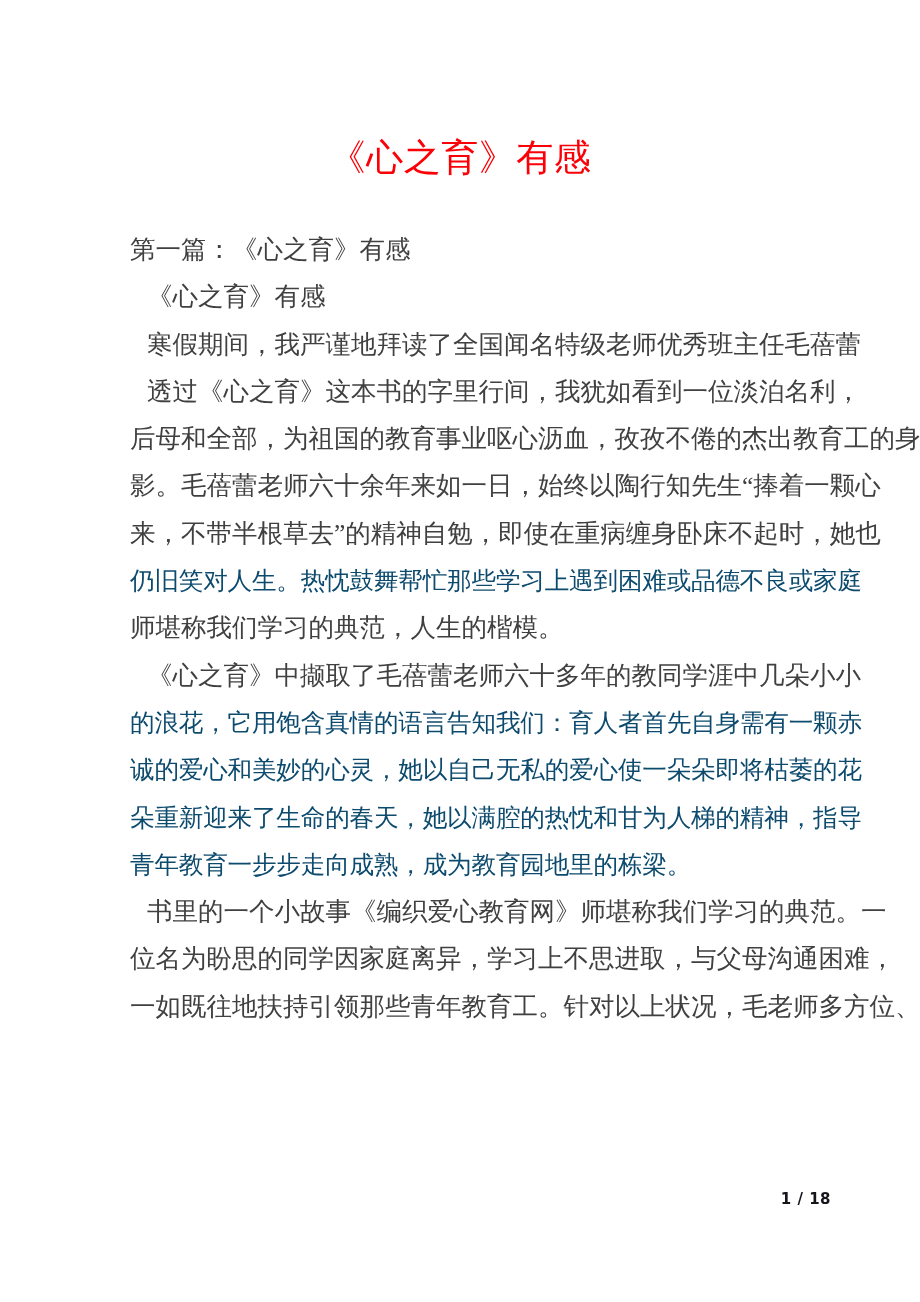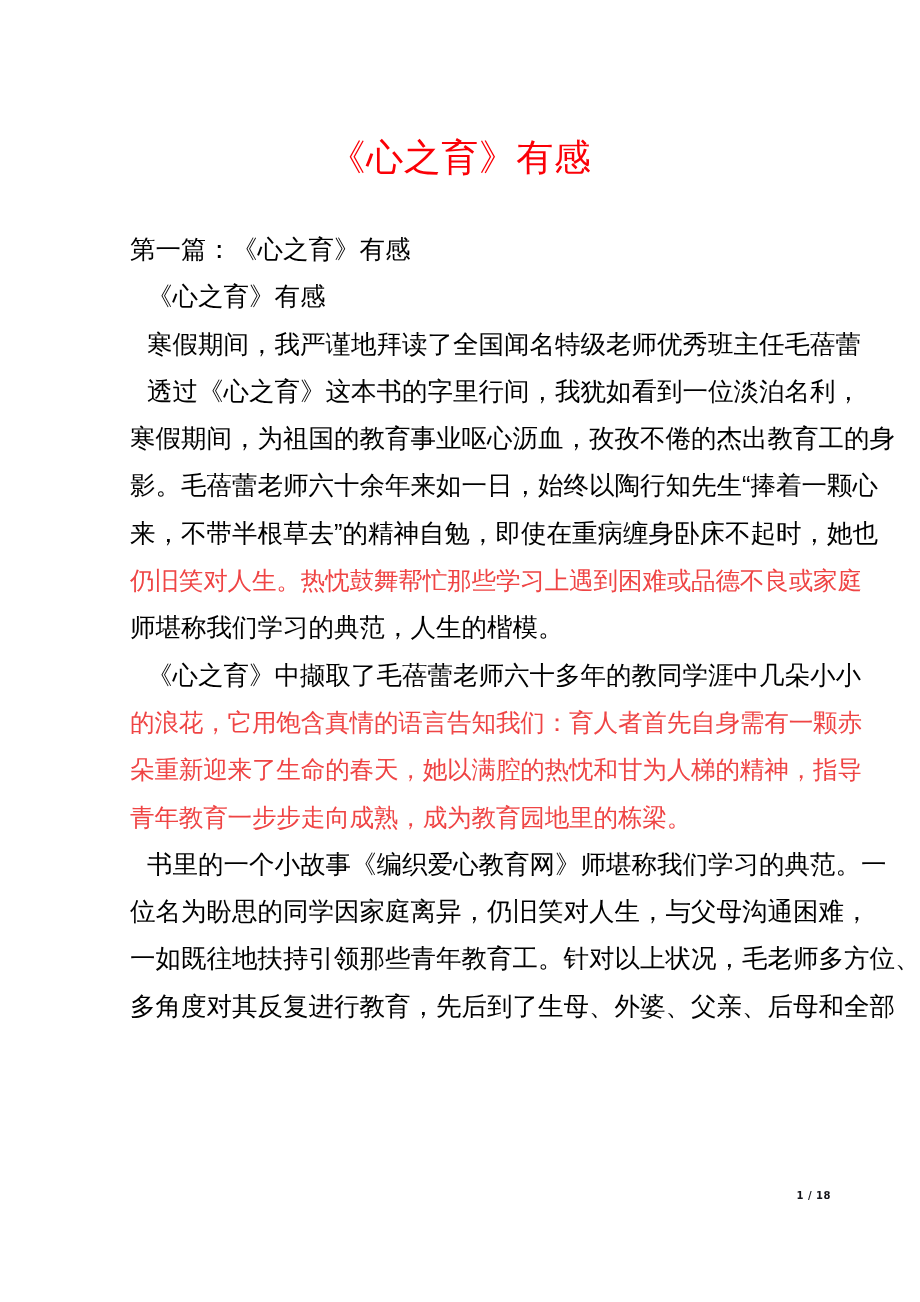--- a/index.html
+++ b/index.html
@@ -50,10 +50,10 @@
   .line {
     font-size: 25.5px;
     line-height: 47.3px;
-    color: #000000;
+    color: #404040;
     white-space: pre;
     letter-spacing: 0px;
-    font-family: Liberation Sans, sans-serif;
+    font-family: Liberation Serif, serif;
   }
 
   

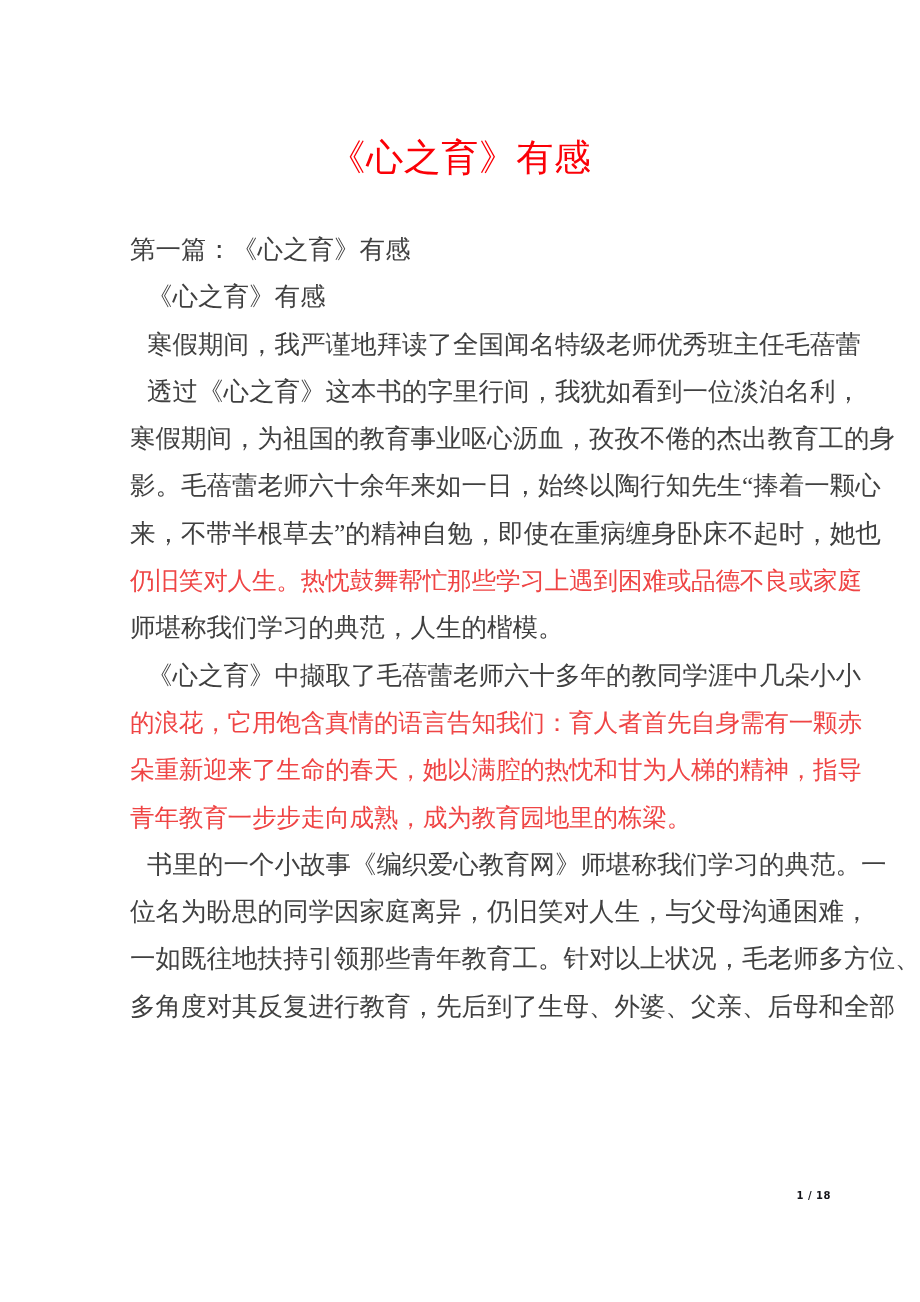--- a/index.html
+++ b/index.html
@@ -92,7 +92,7 @@
       <div class="line indent-sm">《心之育》有感</div>
       <div class="line indent-sm">寒假期间，我严谨地拜读了全国闻名特级老师优秀班主任毛蓓蕾</div>
       <div class="line indent-sm">透过《心之育》这本书的字里行间，我犹如看到一位淡泊名利，</div>
-      <div class="line">寒假期间，为祖国的教育事业呕心沥血，孜孜不倦的杰出教育工的身</div>
+      <div class="line">后母和全部，为祖国的教育事业呕心沥血，孜孜不倦的杰出教育工的身</div>
       <div class="line">影。毛蓓蕾老师六十余年来如一日，始终以陶行知先生“捧着一颗心</div>
       <div class="line">来，不带半根草去”的精神自勉，即使在重病缠身卧床不起时，她也</div>
       <div class="line alt">仍旧笑对人生。热忱鼓舞帮忙那些学习上遇到困难或品德不良或家庭</div>

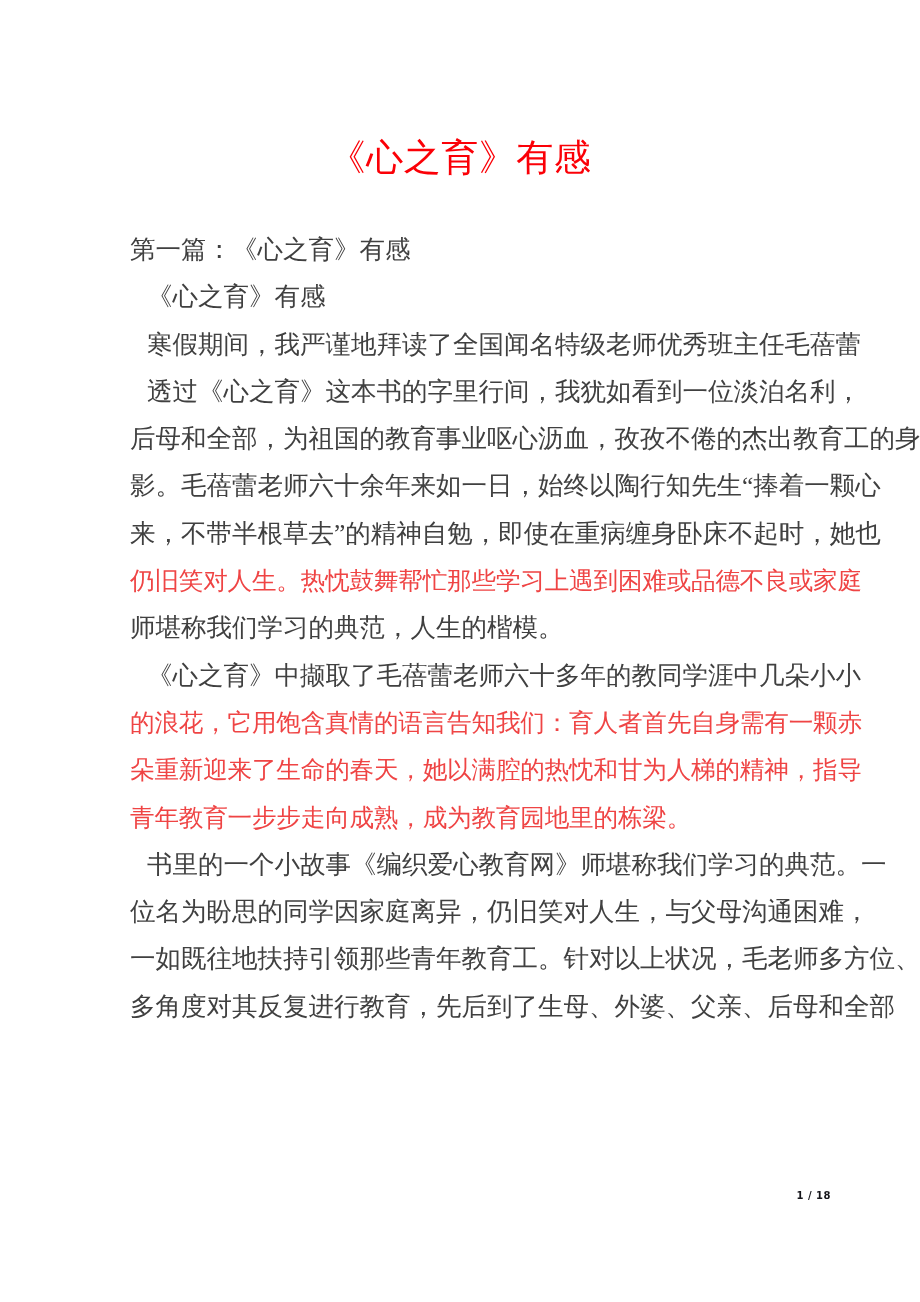--- a/index.html
+++ b/index.html
@@ -61,7 +61,7 @@
     font-family: "DejaVu Sans", "Liberation Sans", sans-serif;
     font-size: 24.6px;
     letter-spacing: -0.2px;
-    color: #ef4444;
+    color: #0c4a6e;
   }
 
   .line.indent-sm {

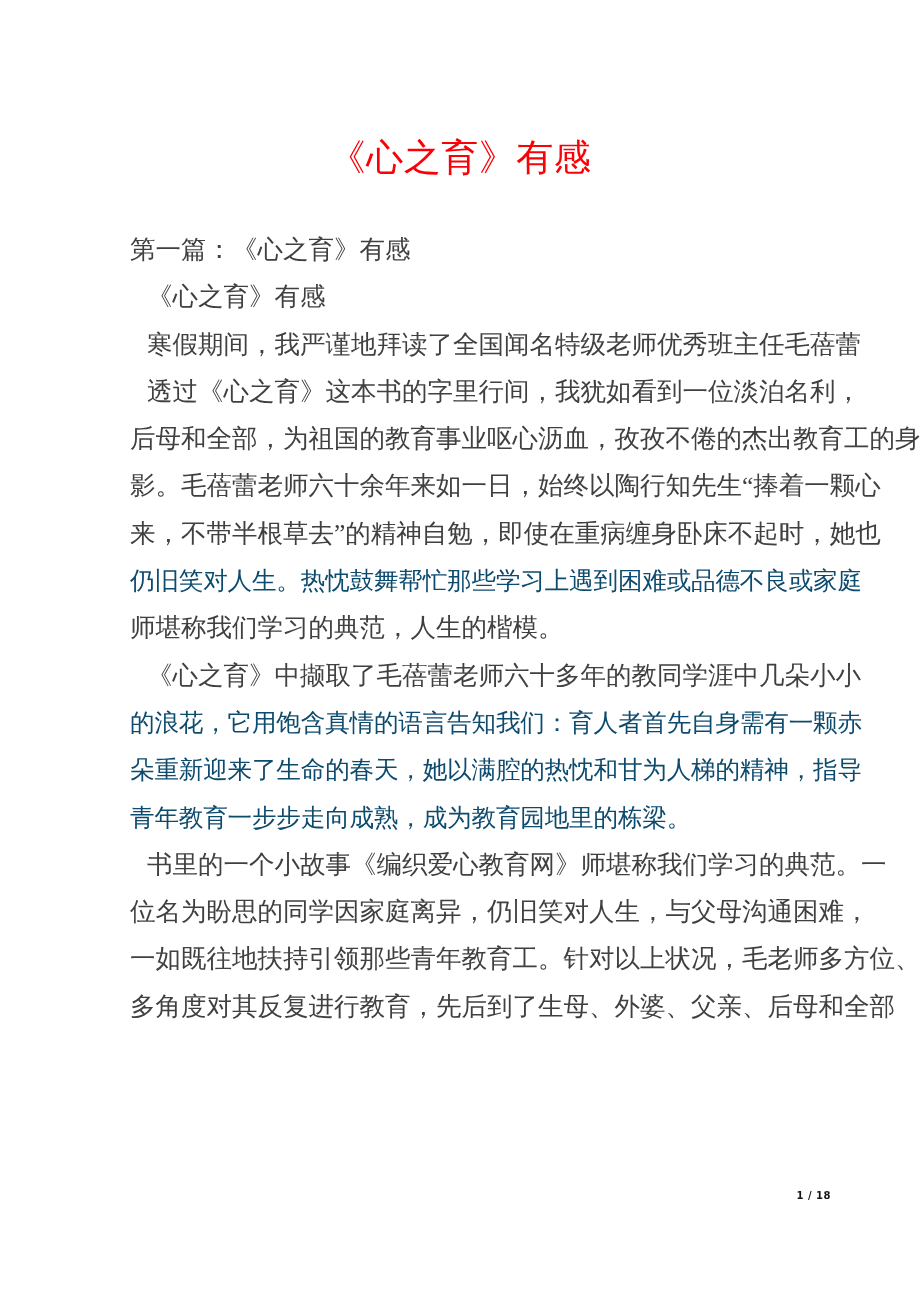--- a/index.html
+++ b/index.html
@@ -99,6 +99,7 @@
       <div class="line">师堪称我们学习的典范，人生的楷模。</div>
       <div class="line indent-sm">《心之育》中撷取了毛蓓蕾老师六十多年的教同学涯中几朵小小</div>
       <div class="line alt">的浪花，它用饱含真情的语言告知我们：育人者首先自身需有一颗赤</div>
+      <div class="line alt">诚的爱心和美妙的心灵，她以自己无私的爱心使一朵朵即将枯萎的花</div>
       <div class="line alt">朵重新迎来了生命的春天，她以满腔的热忱和甘为人梯的精神，指导</div>
       <div class="line alt">青年教育一步步走向成熟，成为教育园地里的栋梁。</div>
       <div class="line indent-sm">书里的一个小故事《编织爱心教育网》师堪称我们学习的典范。一</div>

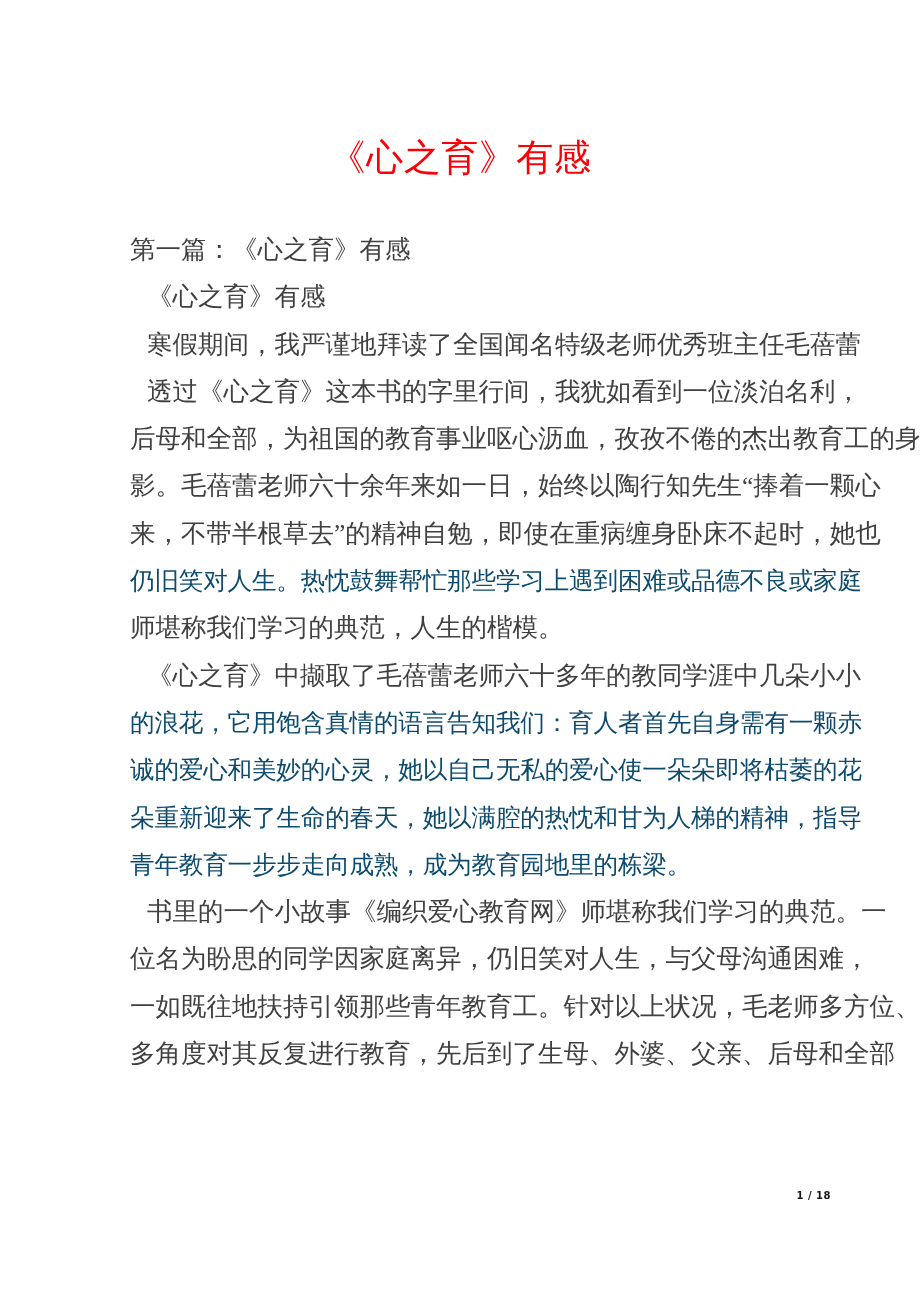--- a/index.html
+++ b/index.html
@@ -103,7 +103,7 @@
       <div class="line alt">朵重新迎来了生命的春天，她以满腔的热忱和甘为人梯的精神，指导</div>
       <div class="line alt">青年教育一步步走向成熟，成为教育园地里的栋梁。</div>
       <div class="line indent-sm">书里的一个小故事《编织爱心教育网》师堪称我们学习的典范。一</div>
-      <div class="line">位名为盼思的同学因家庭离异，仍旧笑对人生，与父母沟通困难，</div>
+      <div class="line">位名为盼思的同学因家庭离异，学习上不思进取，与父母沟通困难，</div>
       <div class="line">一如既往地扶持引领那些青年教育工。针对以上状况，毛老师多方位、</div>
       <div class="line">多角度对其反复进行教育，先后到了生母、外婆、父亲、后母和全部</div>
     </div>

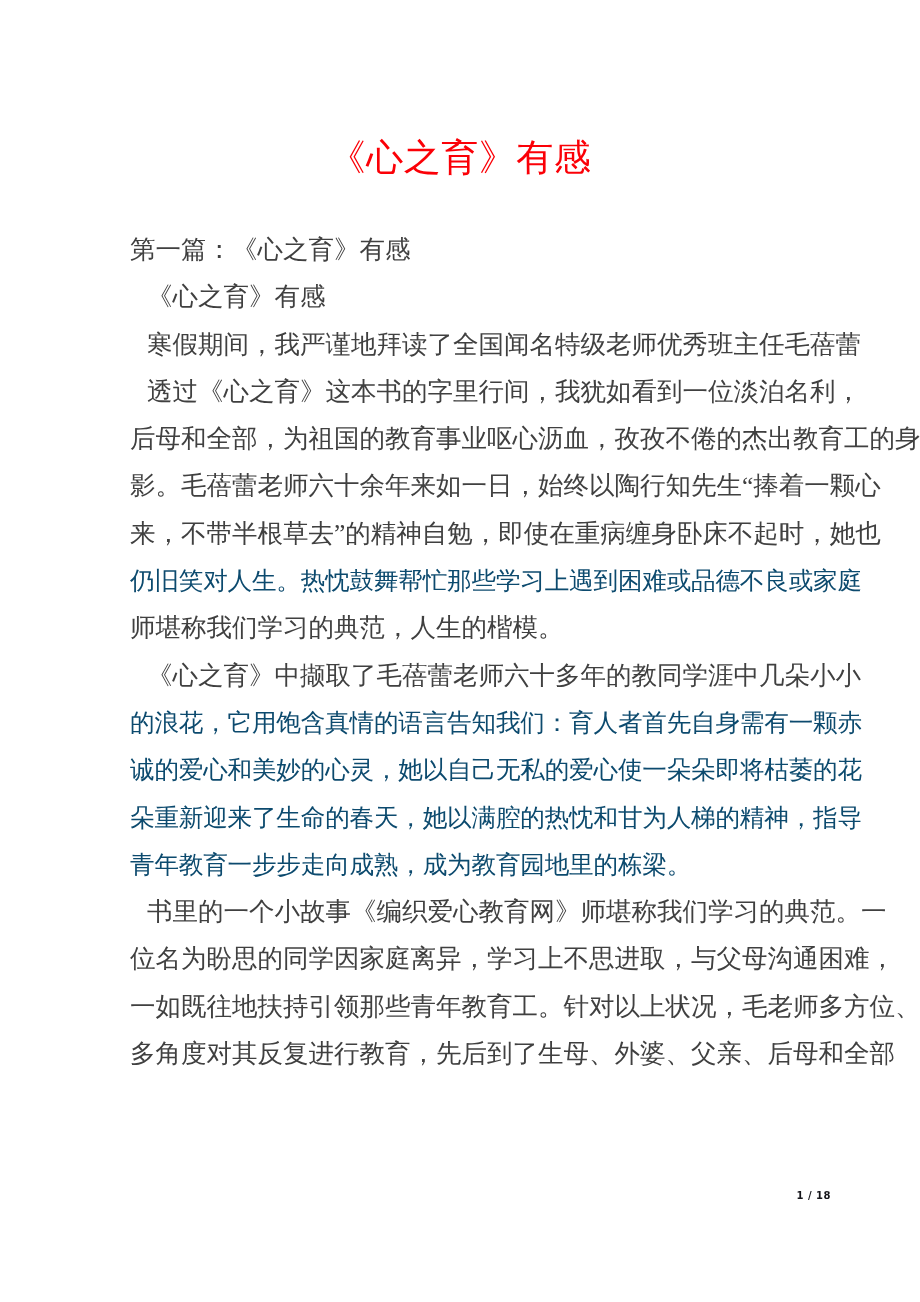--- a/index.html
+++ b/index.html
@@ -105,7 +105,6 @@
       <div class="line indent-sm">书里的一个小故事《编织爱心教育网》师堪称我们学习的典范。一</div>
       <div class="line">位名为盼思的同学因家庭离异，学习上不思进取，与父母沟通困难，</div>
       <div class="line">一如既往地扶持引领那些青年教育工。针对以上状况，毛老师多方位、</div>
-      <div class="line">多角度对其反复进行教育，先后到了生母、外婆、父亲、后母和全部</div>
     </div>
 
   <div class="page-number">1 / 18</div>

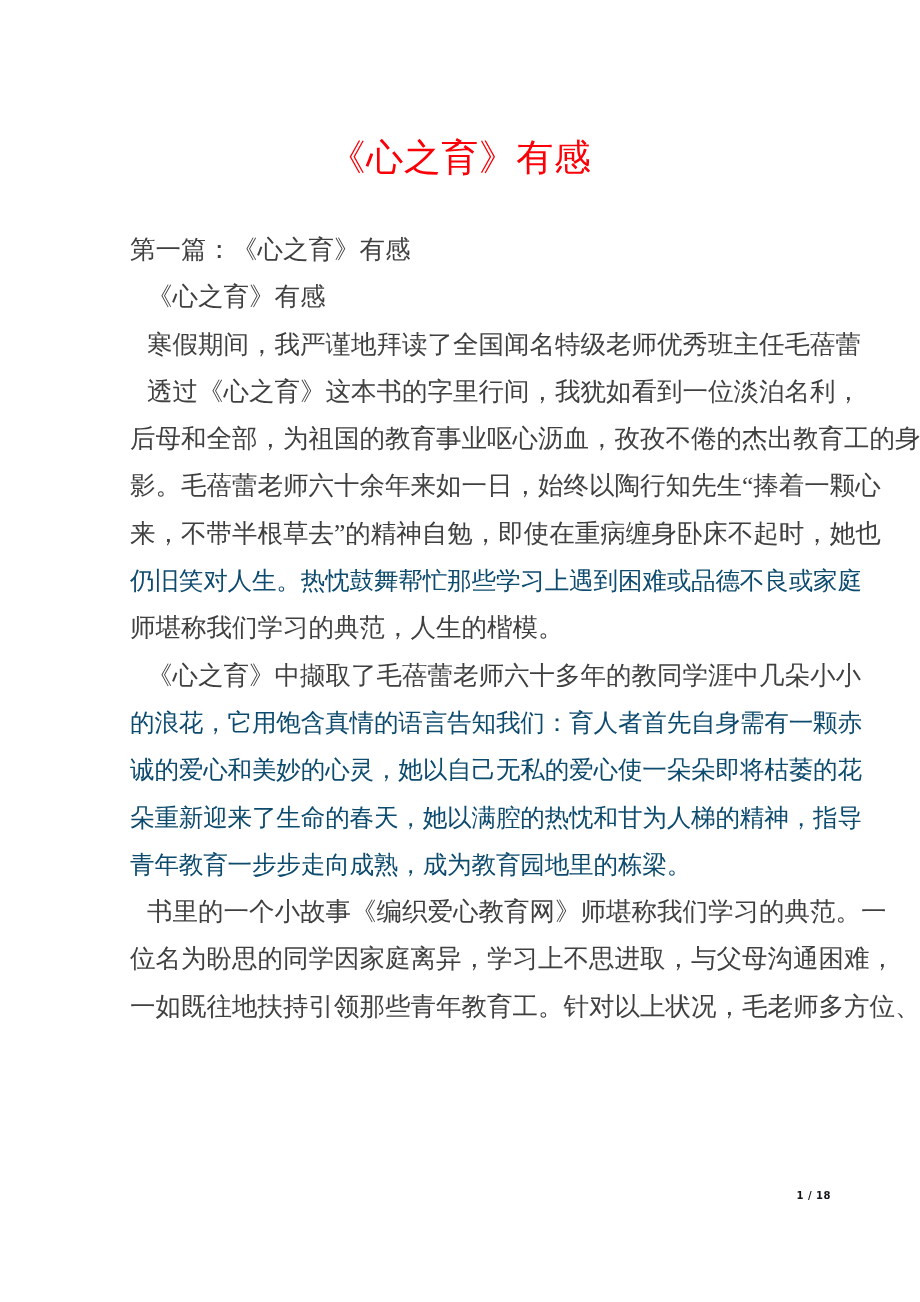--- a/index.html
+++ b/index.html
@@ -72,7 +72,7 @@
     position: absolute;
     right: 133px;
     top: 1190px;
-    font-size: 10px;
+    font-size: 15px;
     font-weight: bold;
     color: #15151a;
     font-family: "DejaVu Sans", "Liberation Sans", sans-serif;

